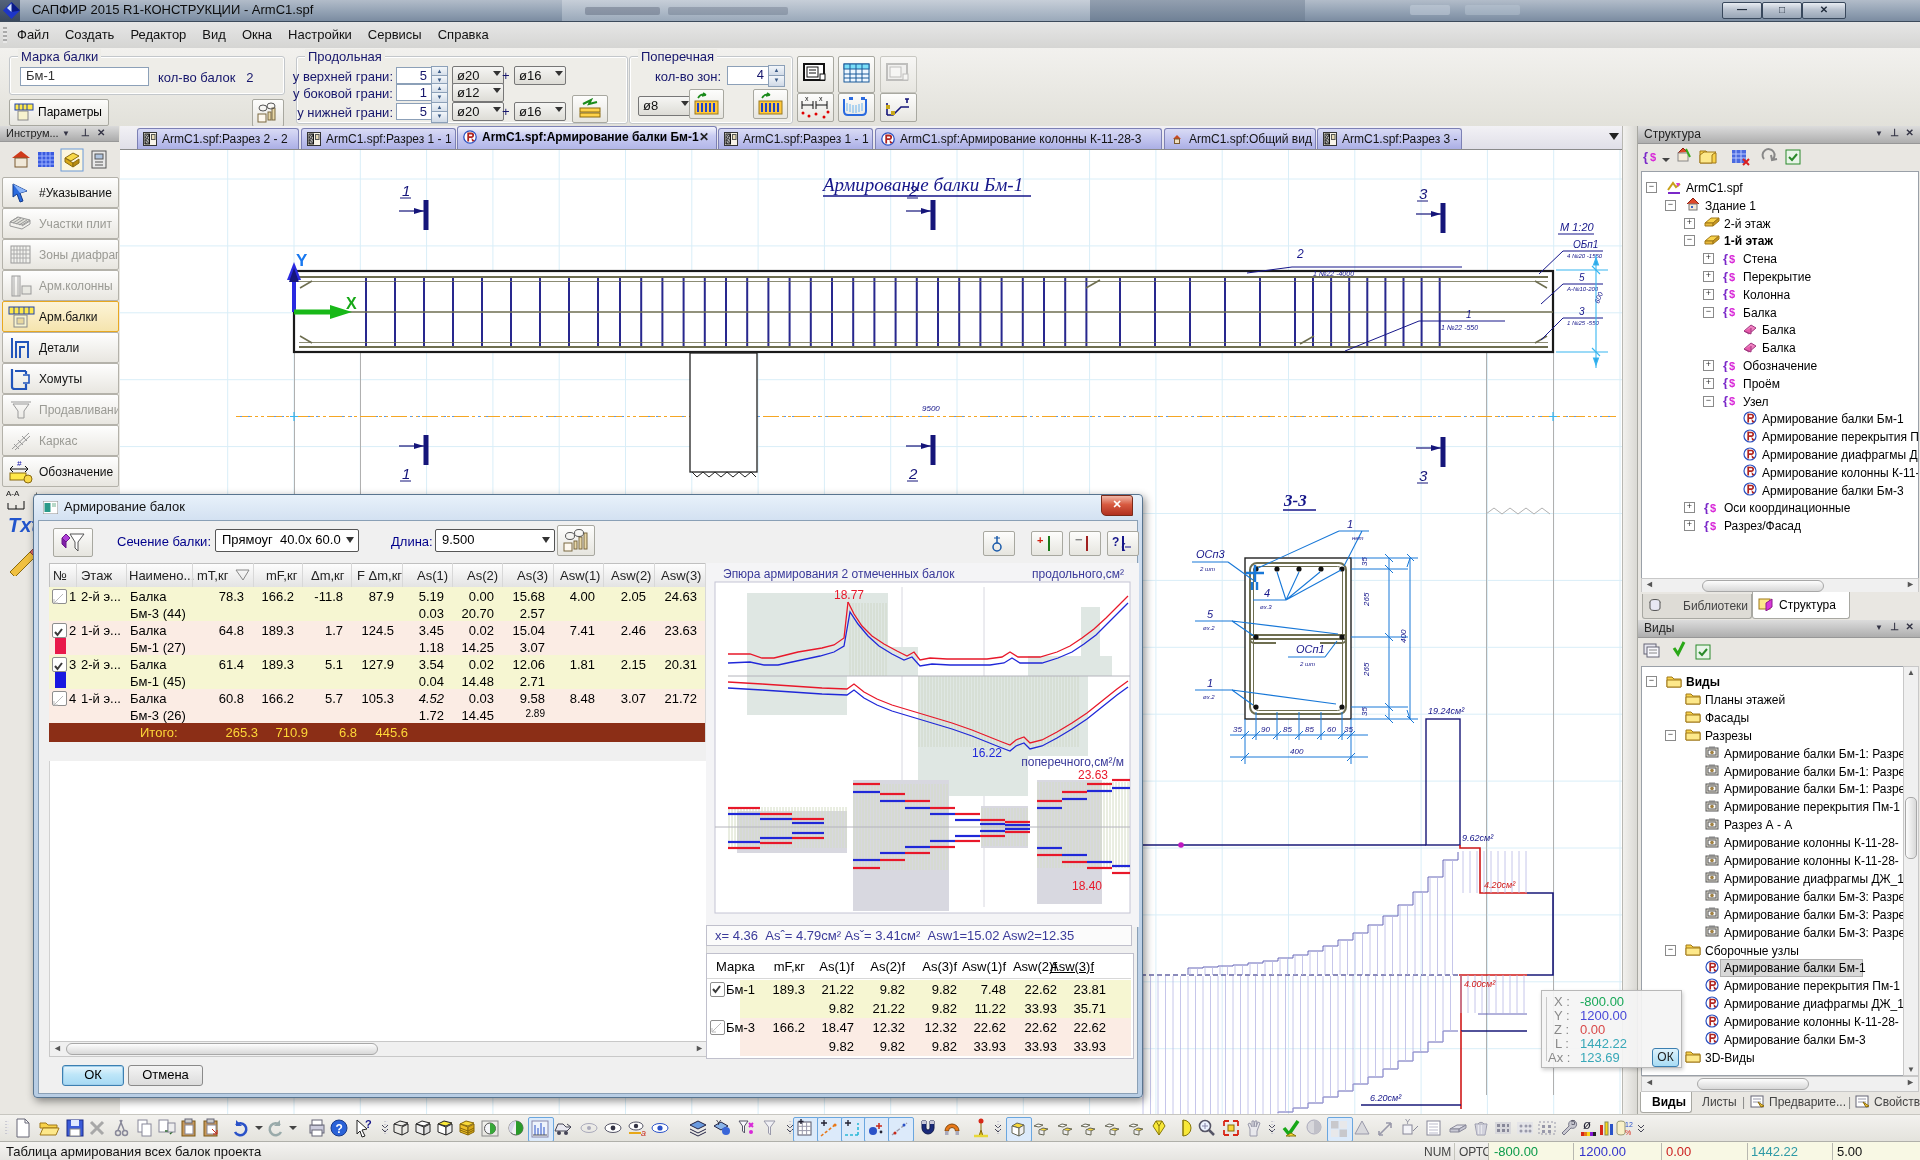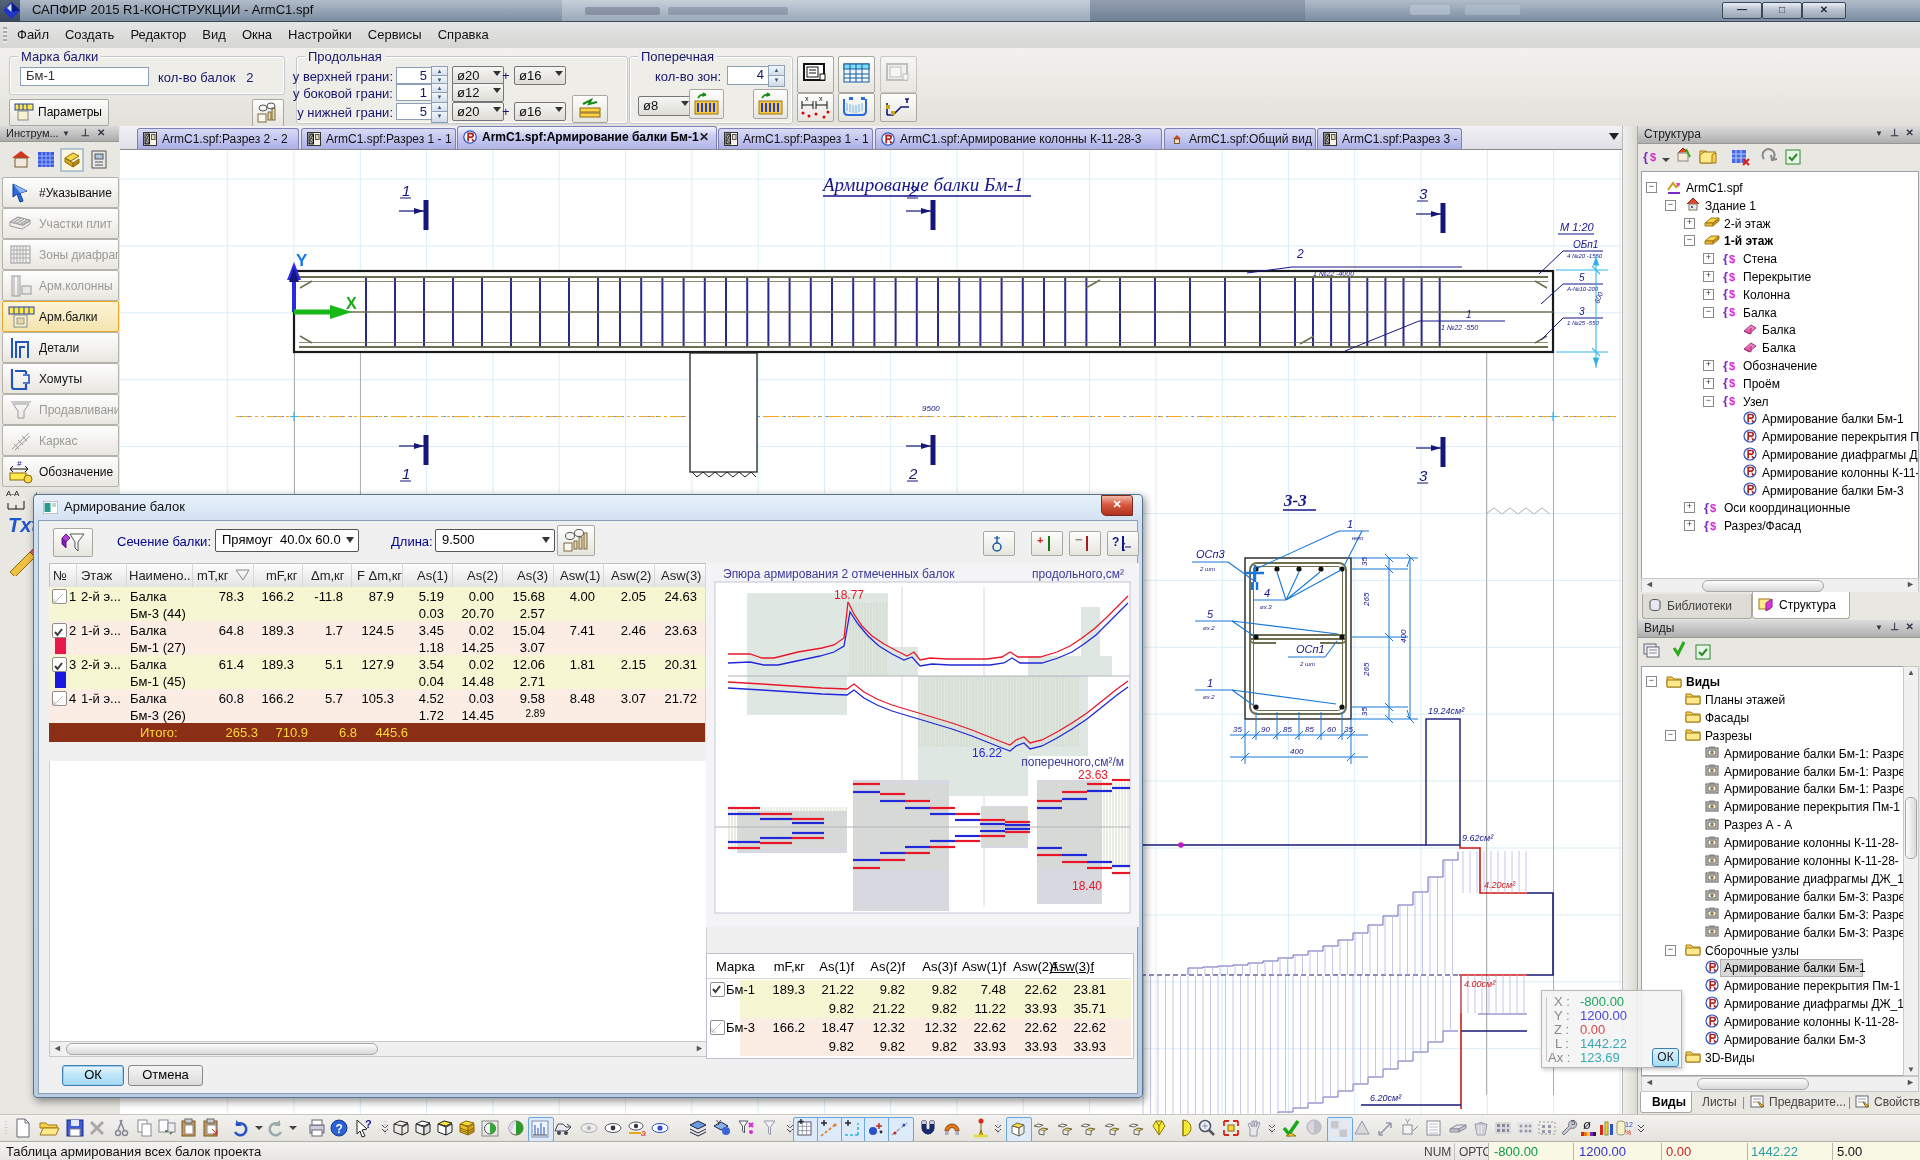--- a/index.html
+++ b/index.html
@@ -791,7 +791,7 @@
           <ellipse cx="7" cy="4" rx="5" ry="2.5" fill="#e8e8f4" stroke="#555"></ellipse>
           <path d="M2 4 v6 a5 2.5 0 0 0 10 0 v-6" fill="#e8e8f4" stroke="#555"></path>
         </svg>
-        <span style="position:absolute;left:24px;top:5px;">Библиотеки</span>
+        <span style="position:absolute;left:40px;top:5px;">Библиотеки</span>
       </div>
       <div class="abs" style="left:114px;top:0px;width:96px;height:26px;background:#fff;border:1px solid #a8a8a2;border-top:none;border-radius:0 0 3px 3px;font-size:12px;color:#000;">
         <svg class="abs" style="left:5px;top:5px" width="15" height="14" viewBox="0 0 15 14">

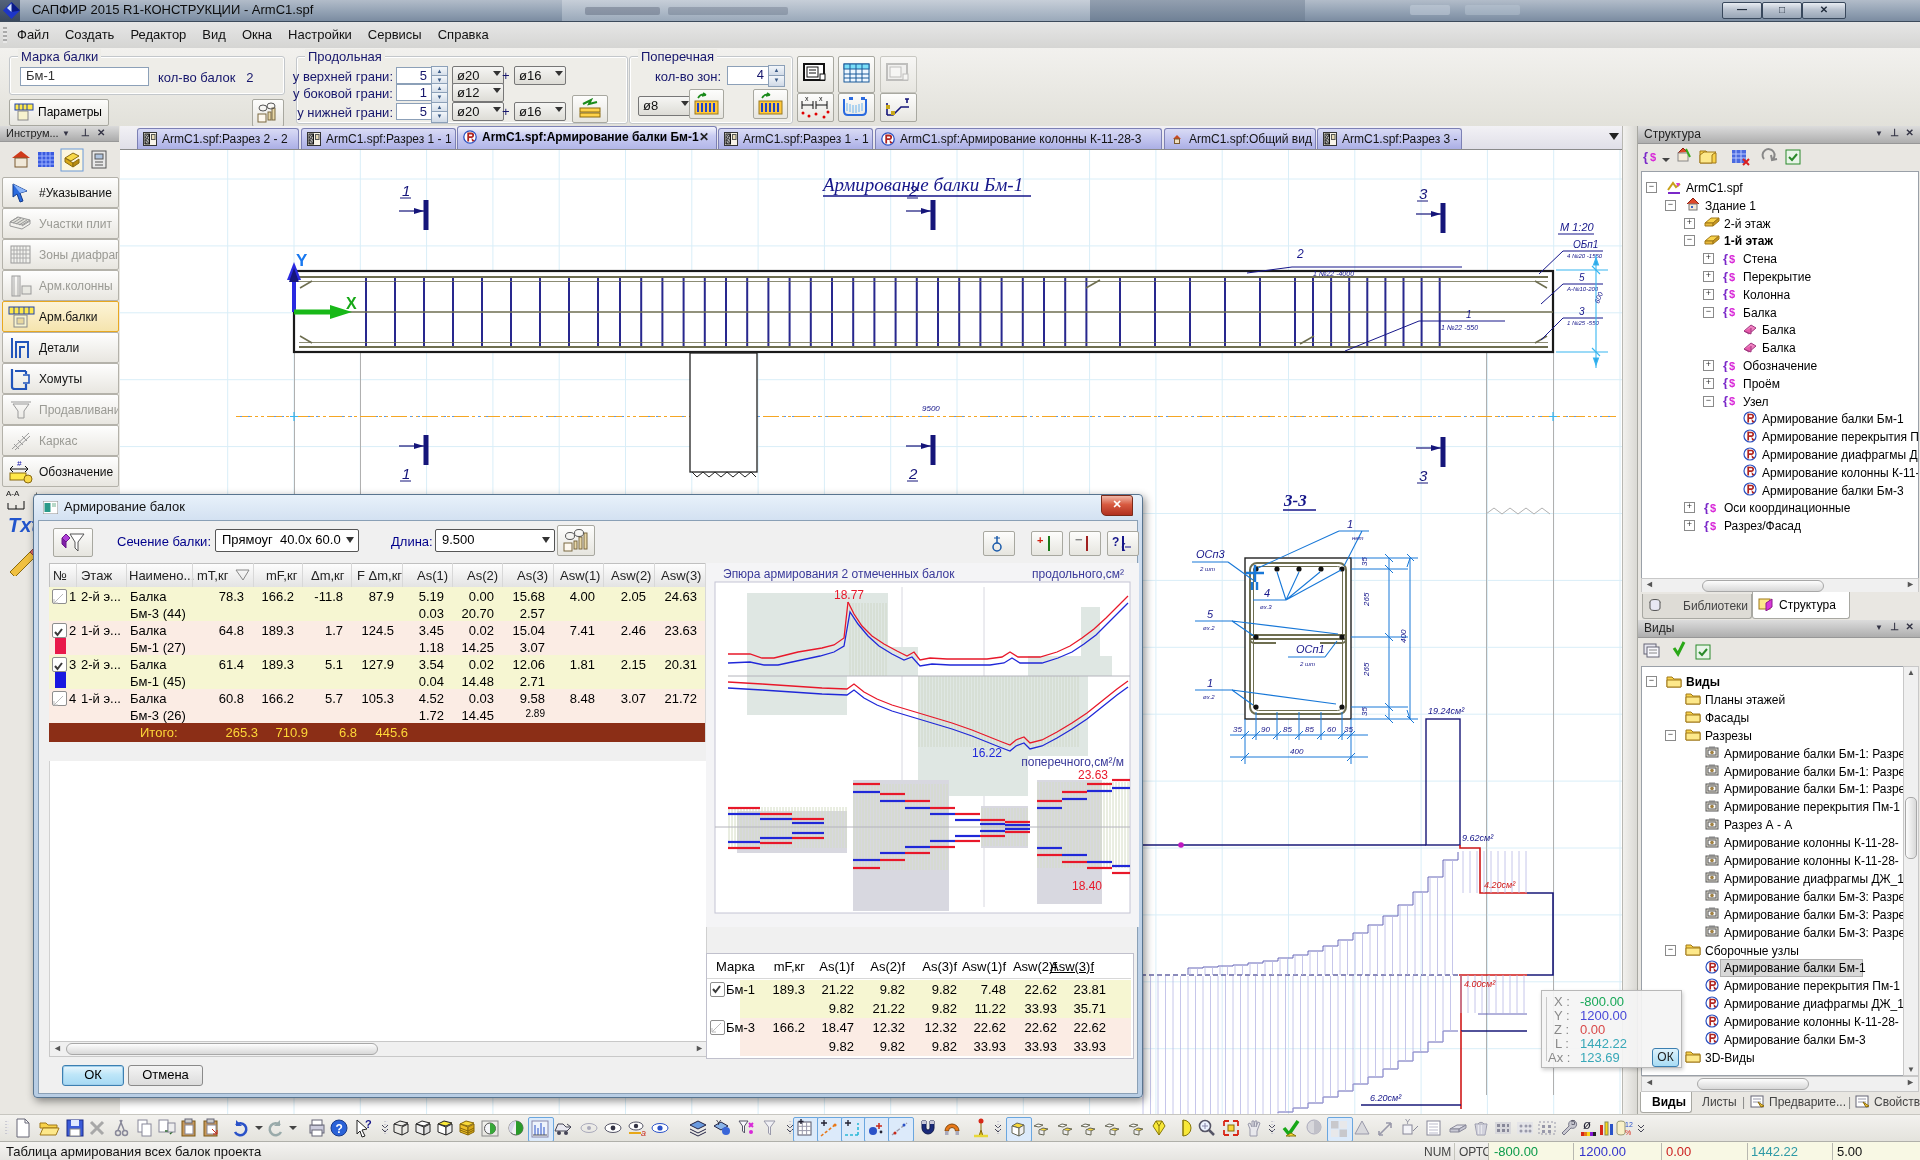--- a/index.html
+++ b/index.html
@@ -1535,7 +1535,7 @@
       <span class="abs" style="left:199px;top:170px;width:56px;text-align:right;font-size:13px;">166.2</span>
       <span class="abs" style="left:248px;top:170px;width:56px;text-align:right;font-size:13px;">5.7</span>
       <span class="abs" style="left:299px;top:170px;width:56px;text-align:right;font-size:13px;">105.3</span>
-      <span class="abs" style="left:349px;top:170px;width:56px;text-align:right;font-size:13px;">4.52</span>
+      <span class="abs" style="left:349px;top:170px;width:56px;text-align:right;font-size:13px;font-style:italic;">4.52</span>
       <span class="abs" style="left:399px;top:170px;width:56px;text-align:right;font-size:13px;">0.03</span>
       <span class="abs" style="left:450px;top:170px;width:56px;text-align:right;font-size:13px;">9.58</span>
       <span class="abs" style="left:500px;top:170px;width:56px;text-align:right;font-size:13px;">8.48</span>

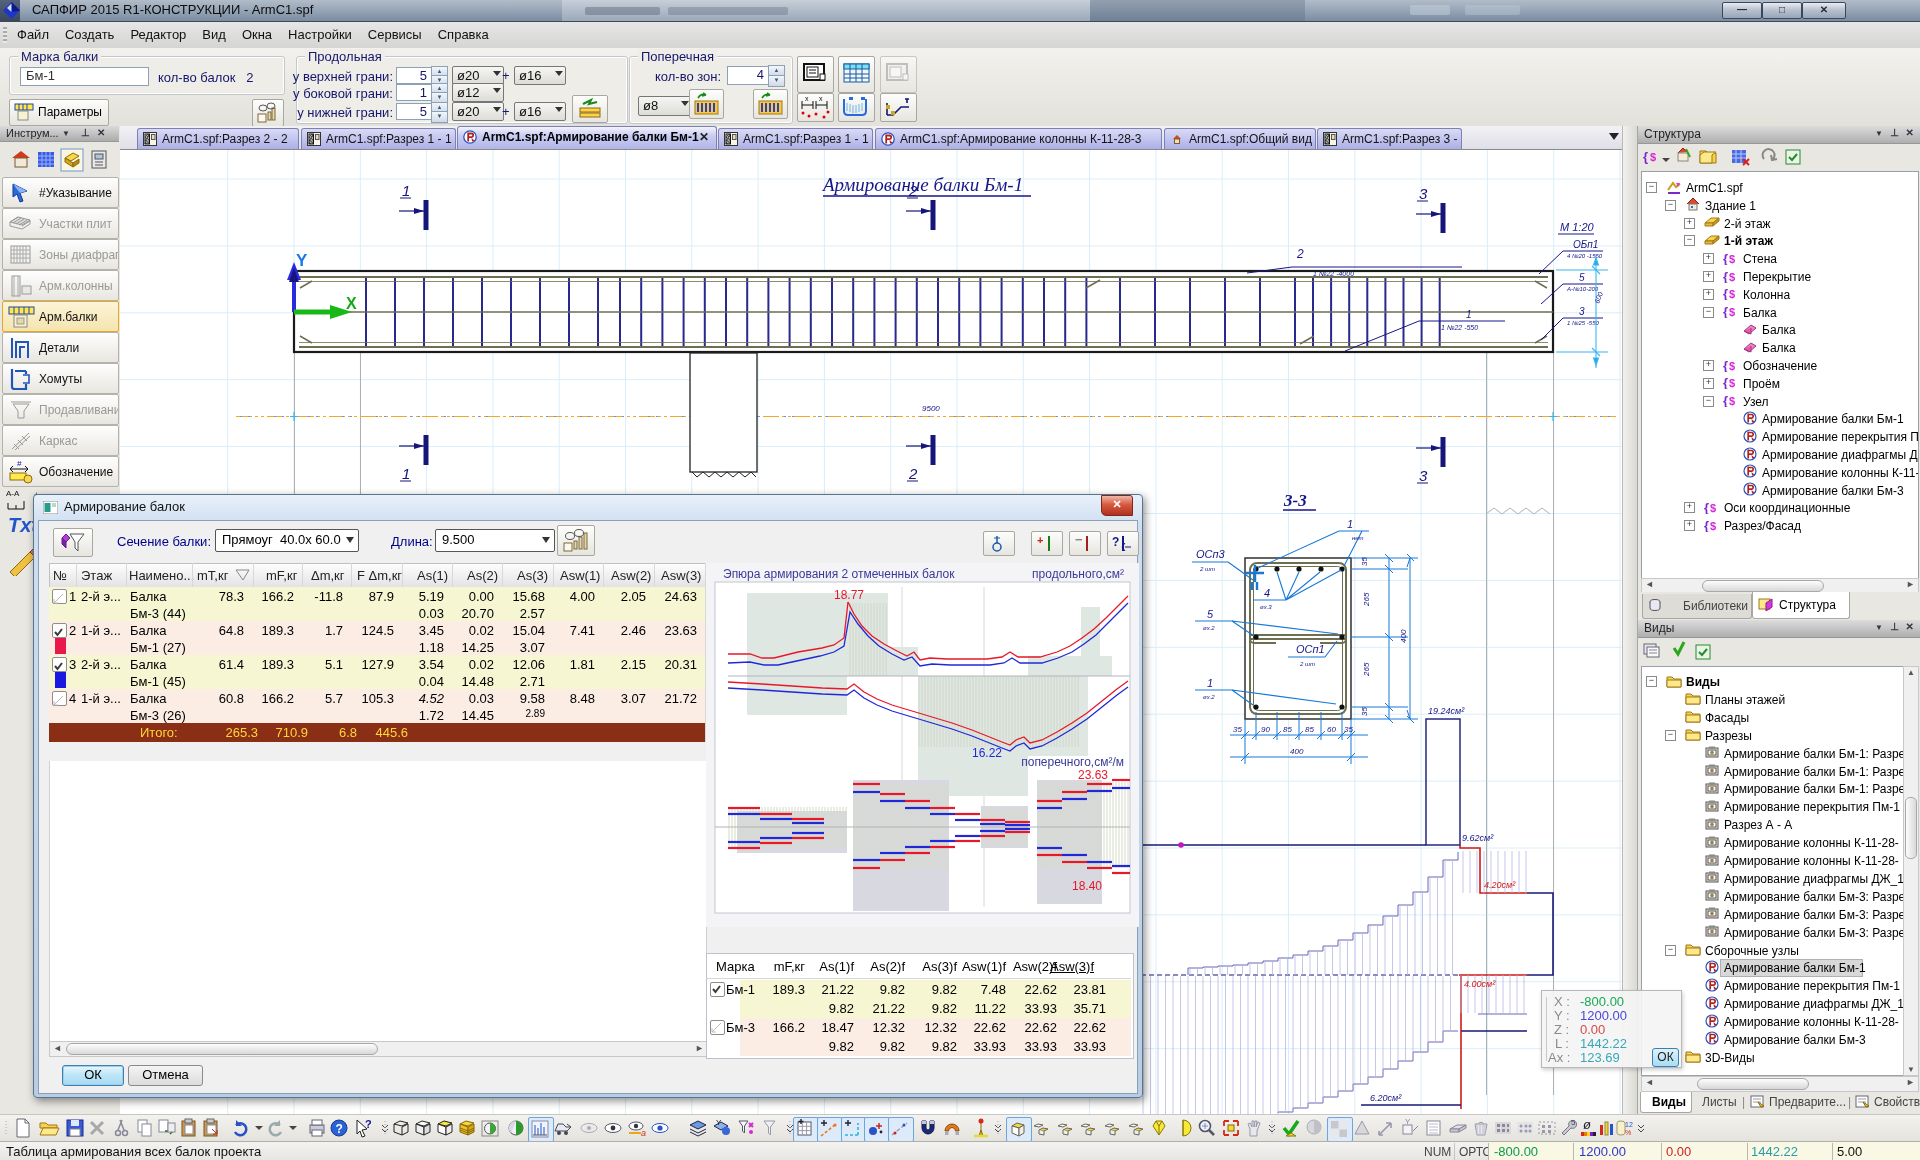--- a/index.html
+++ b/index.html
@@ -1647,6 +1647,9 @@
         <path d="M1110 864 H1128" stroke="#2028d8" stroke-width="2.2" fill="none"></path>
         <text x="1070" y="888" font-size="12" fill="#e8182a">18.40</text>
       </svg>
+      <div class="abs" style="left:667px;top:404px;width:424px;height:19px;background:#fbfbfb;border:1px solid #c0c0cc;">
+        <span class="abs" style="left:8px;top:2px;font-size:13px;color:#3a3a9a;">x= 4.36&nbsp;&nbsp;Asˆ= 4.79см² Asˇ= 3.41см²&nbsp;&nbsp;Asw1=15.02 Asw2=12.35</span>
+      </div>
       <div class="abs" style="left:667px;top:432px;width:426px;height:104px;background:#fff;border:1px solid #c0c0cc;font-size:13px;">
         <span class="abs" style="left:9px;top:5px;">Марка</span>
         <span class="abs" style="left:46px;top:5px;width:52px;text-align:right;">mF,кг</span>

